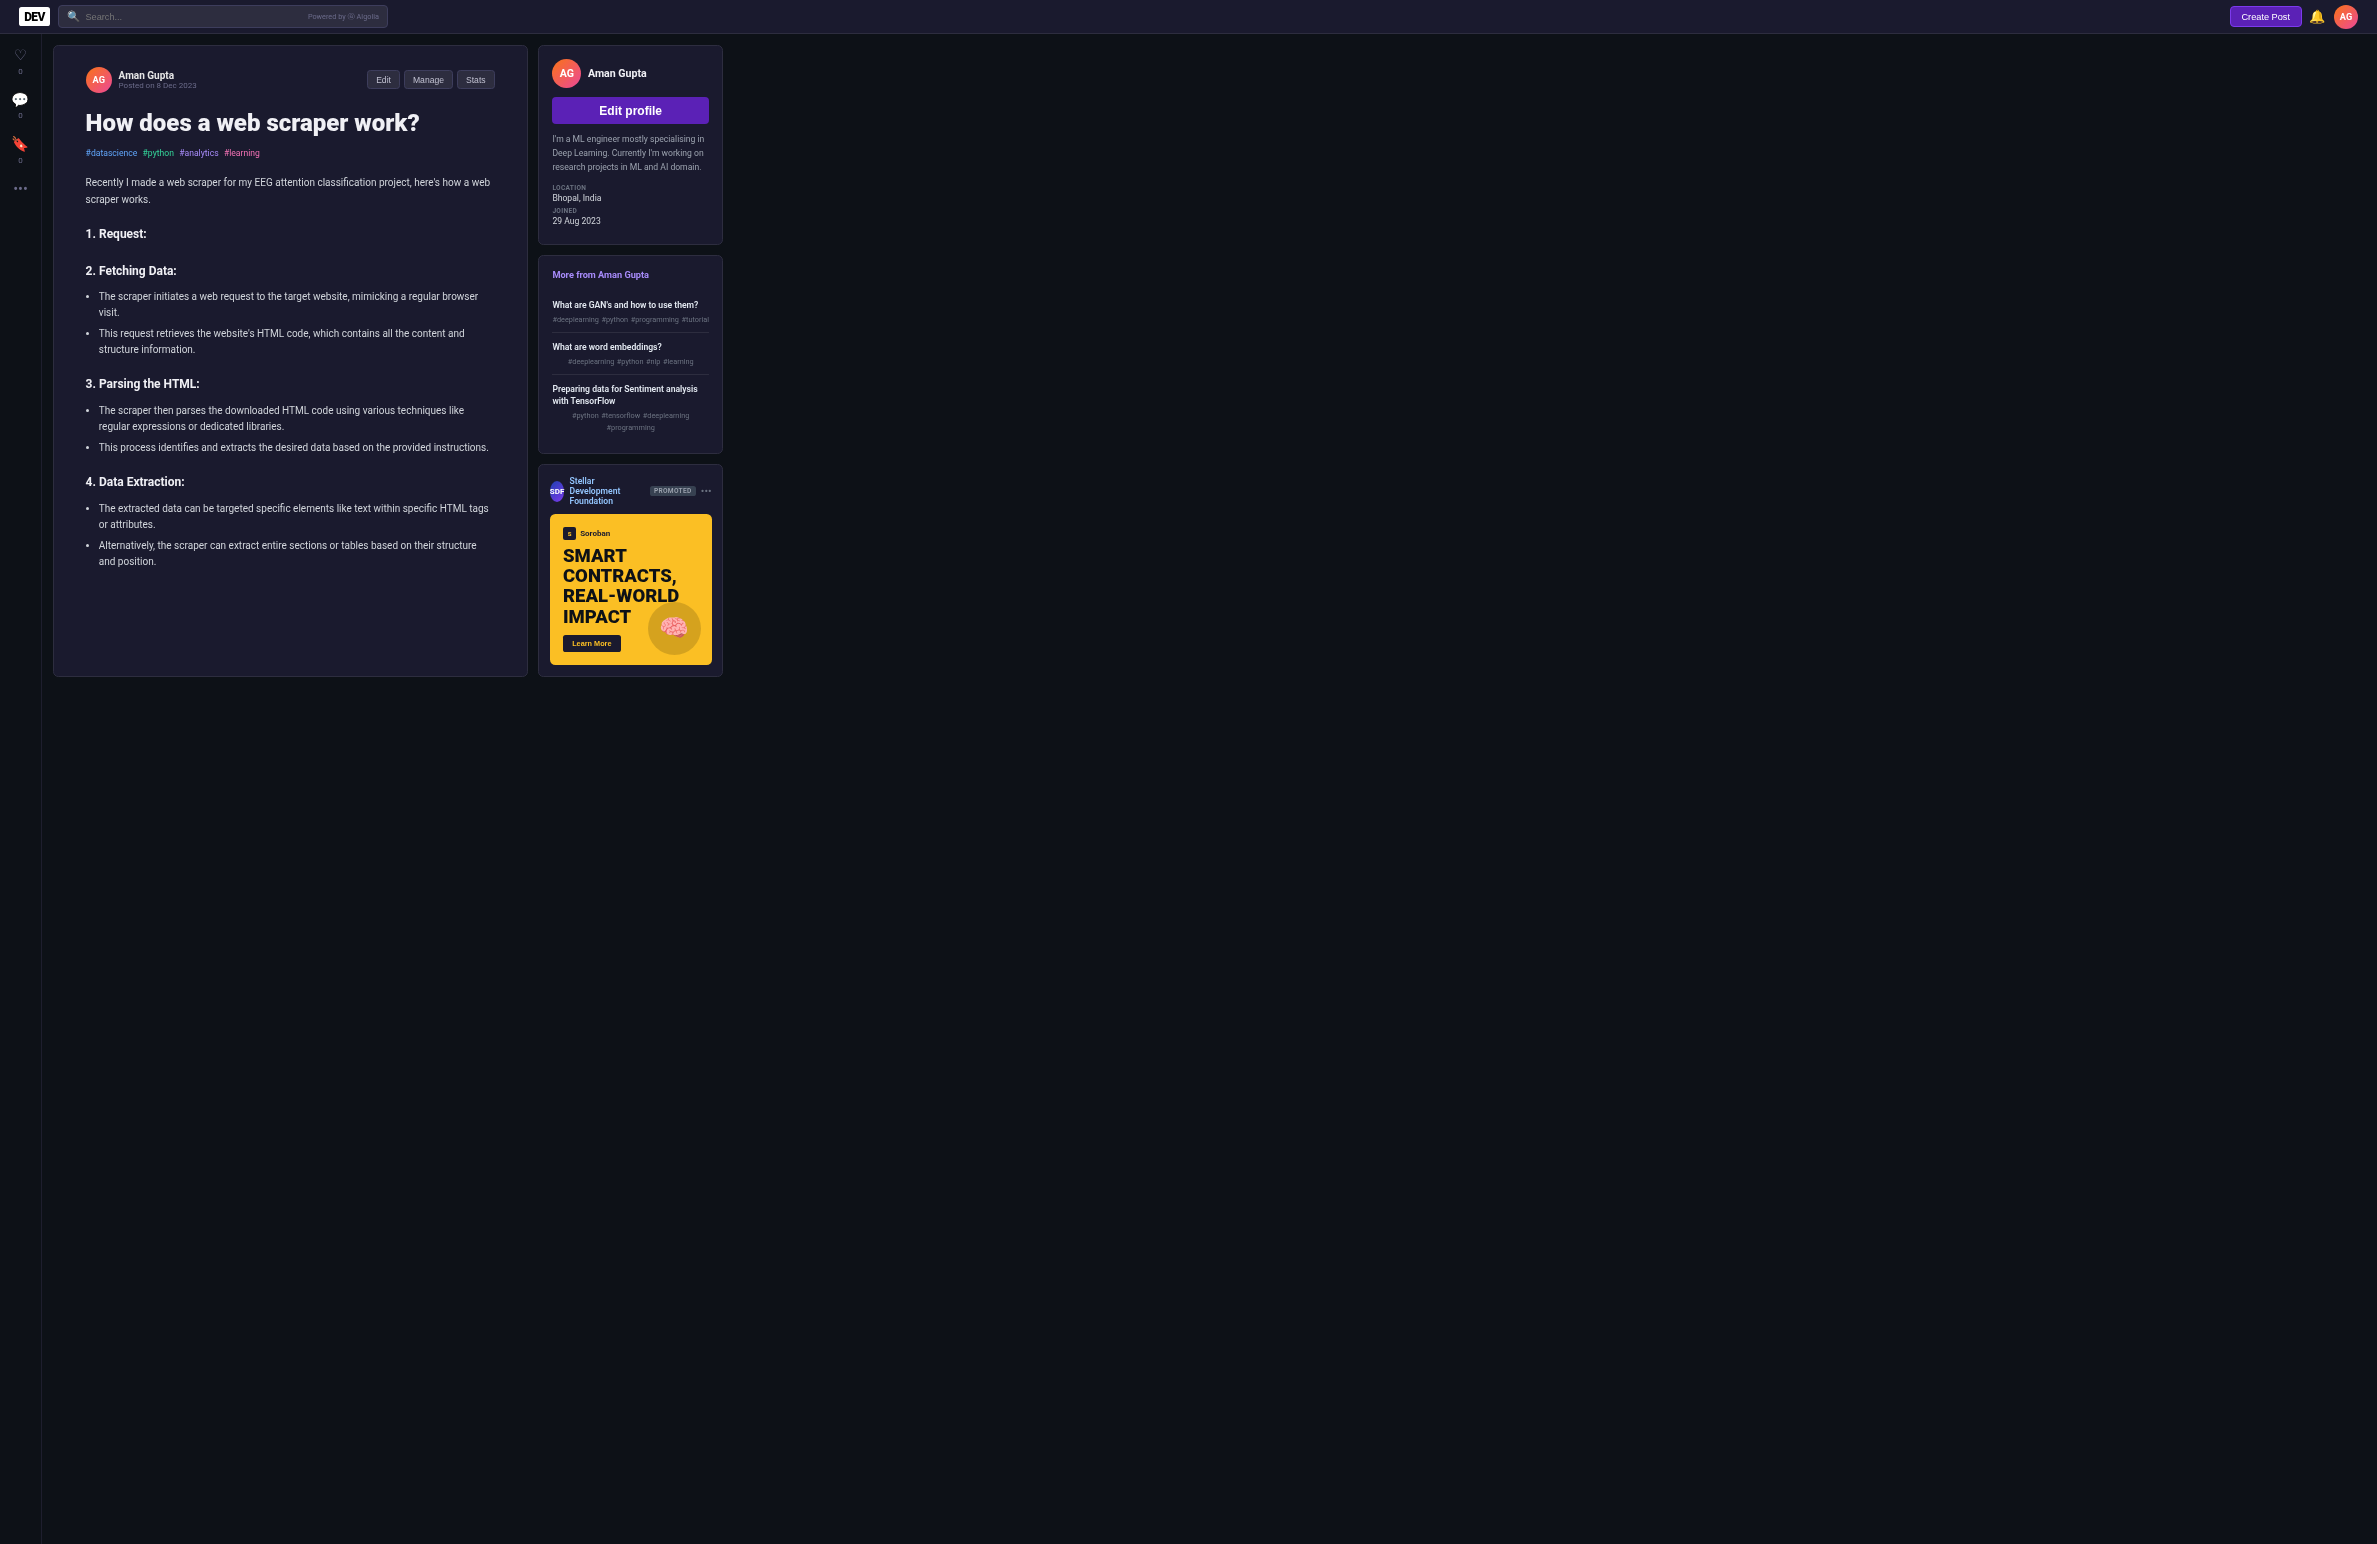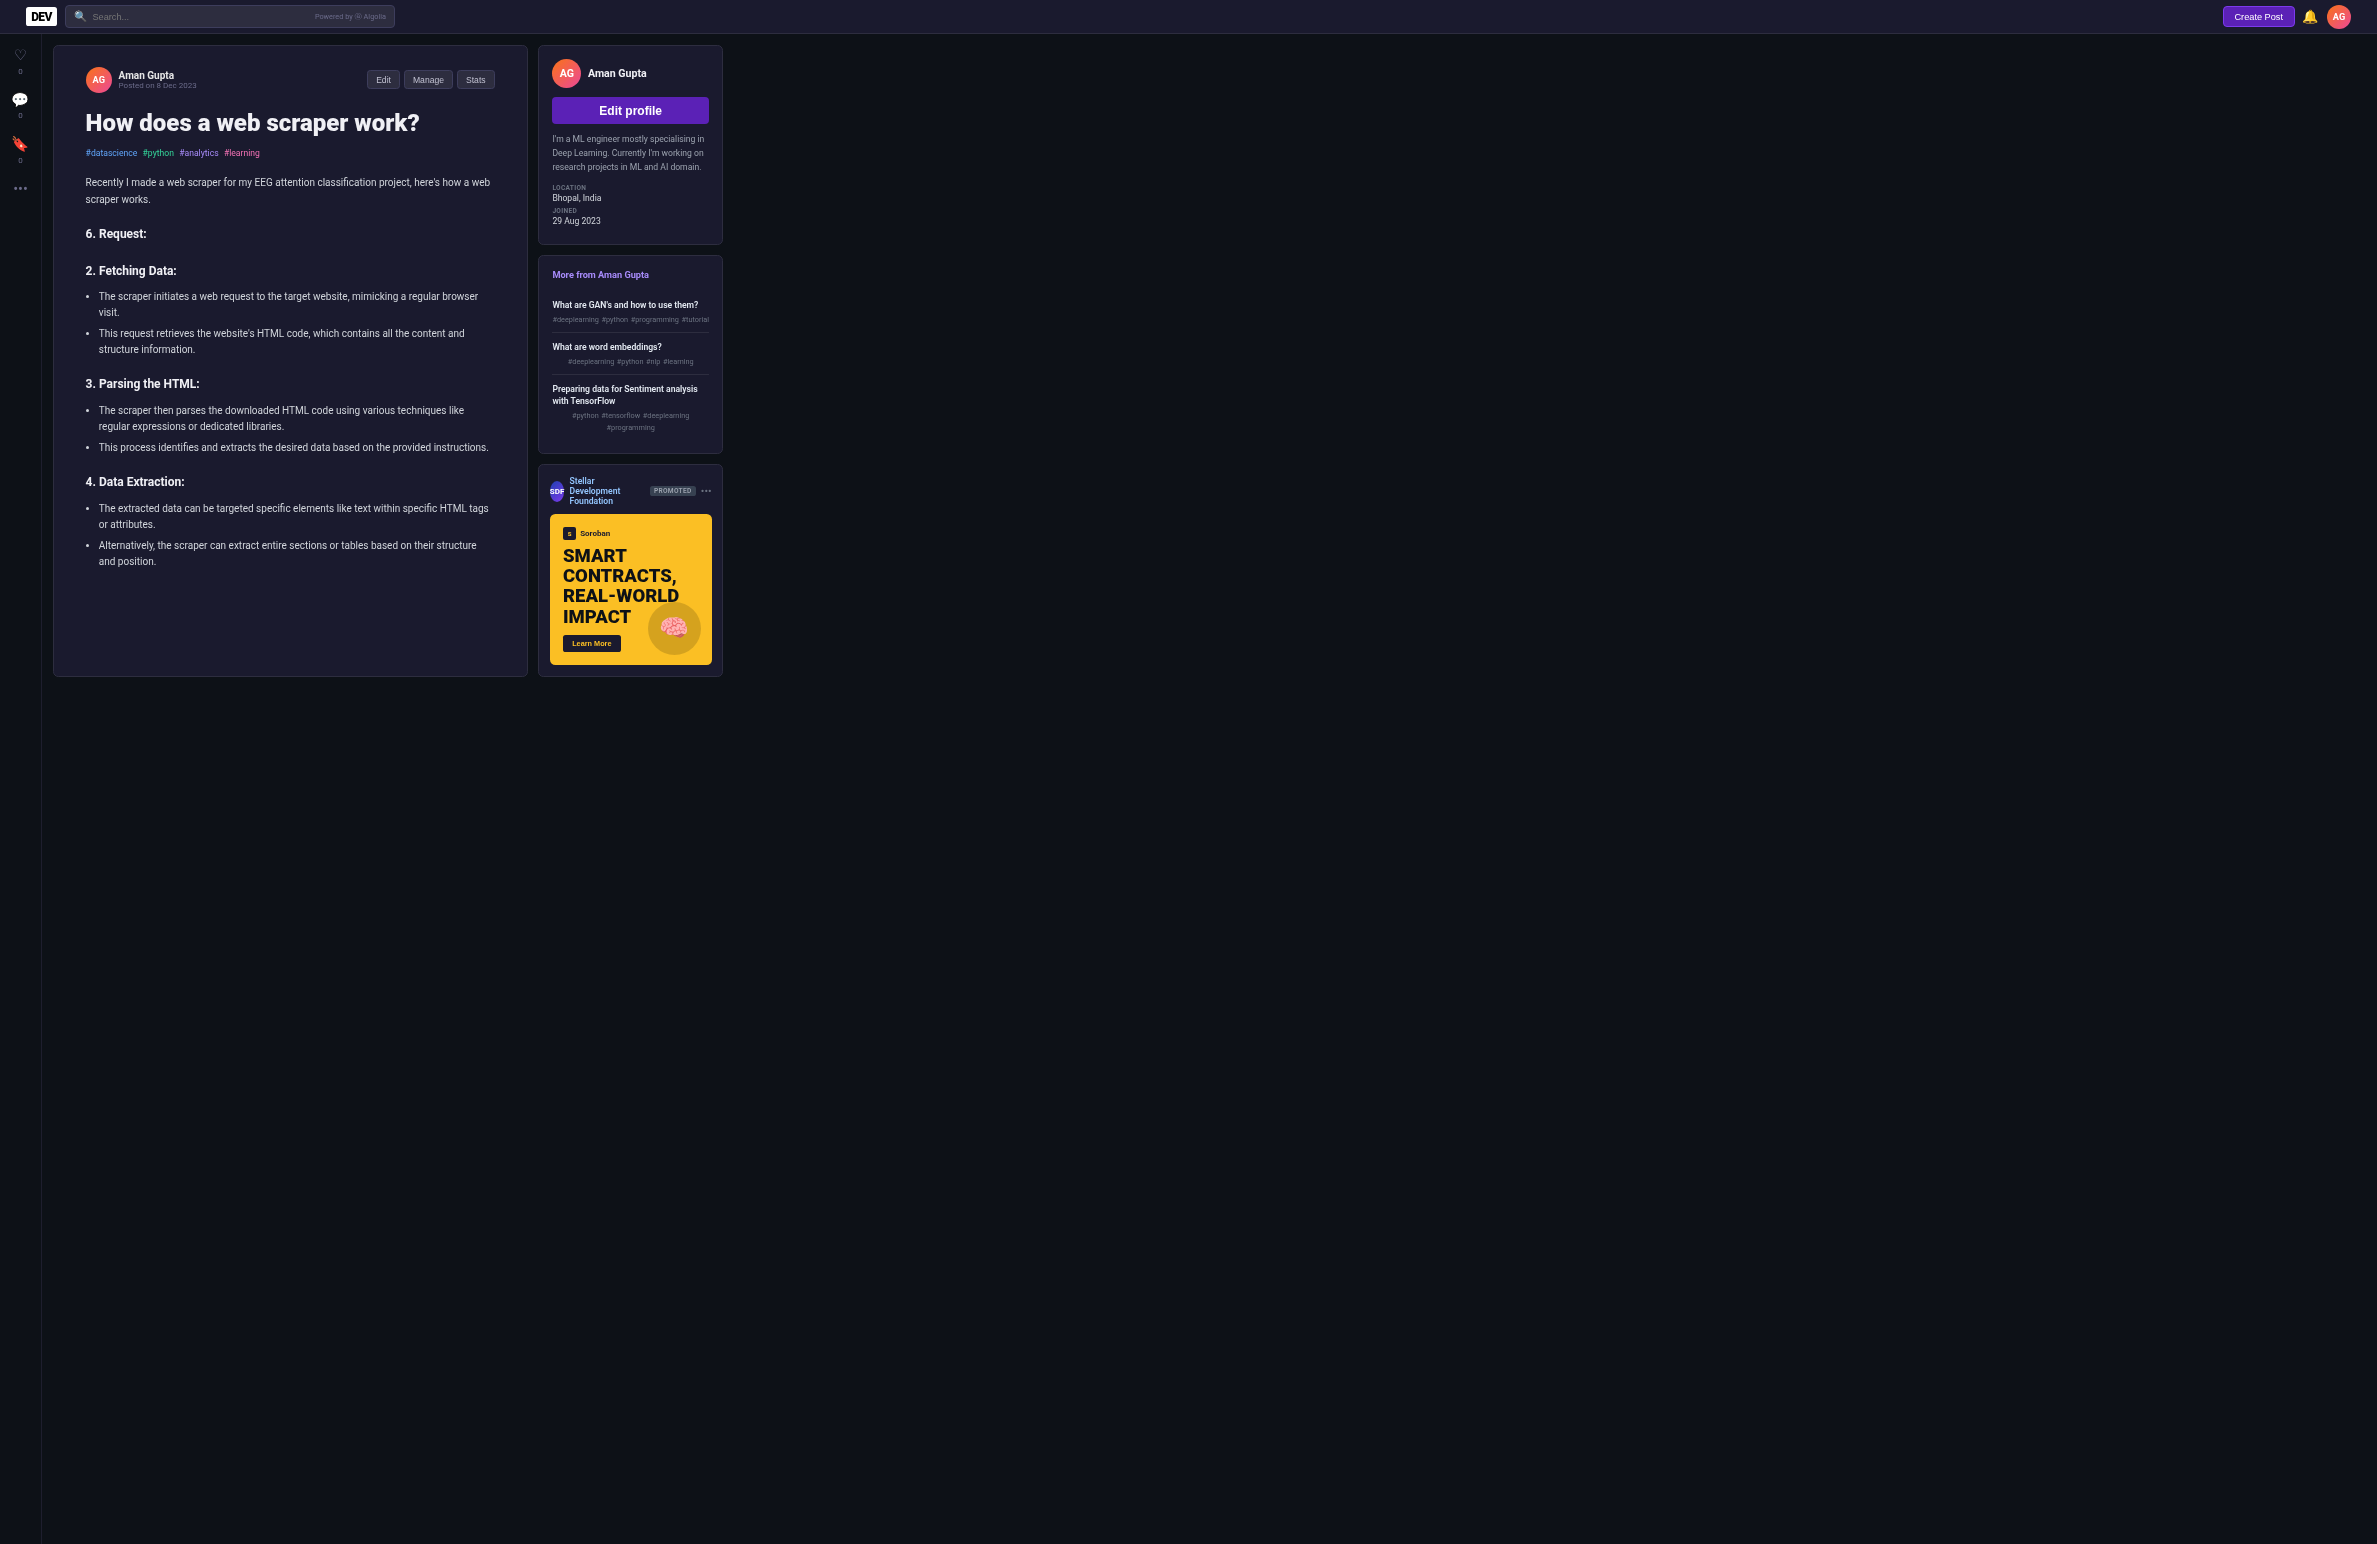--- a/index.html
+++ b/index.html
@@ -18,7 +18,7 @@
       height: 34px;
       display: flex;
       align-items: center;
-      padding: 0 26px;
+      padding: 0 19px;
       gap: 8px;
       position: fixed;
       top: 0; left: 0; right: 0;

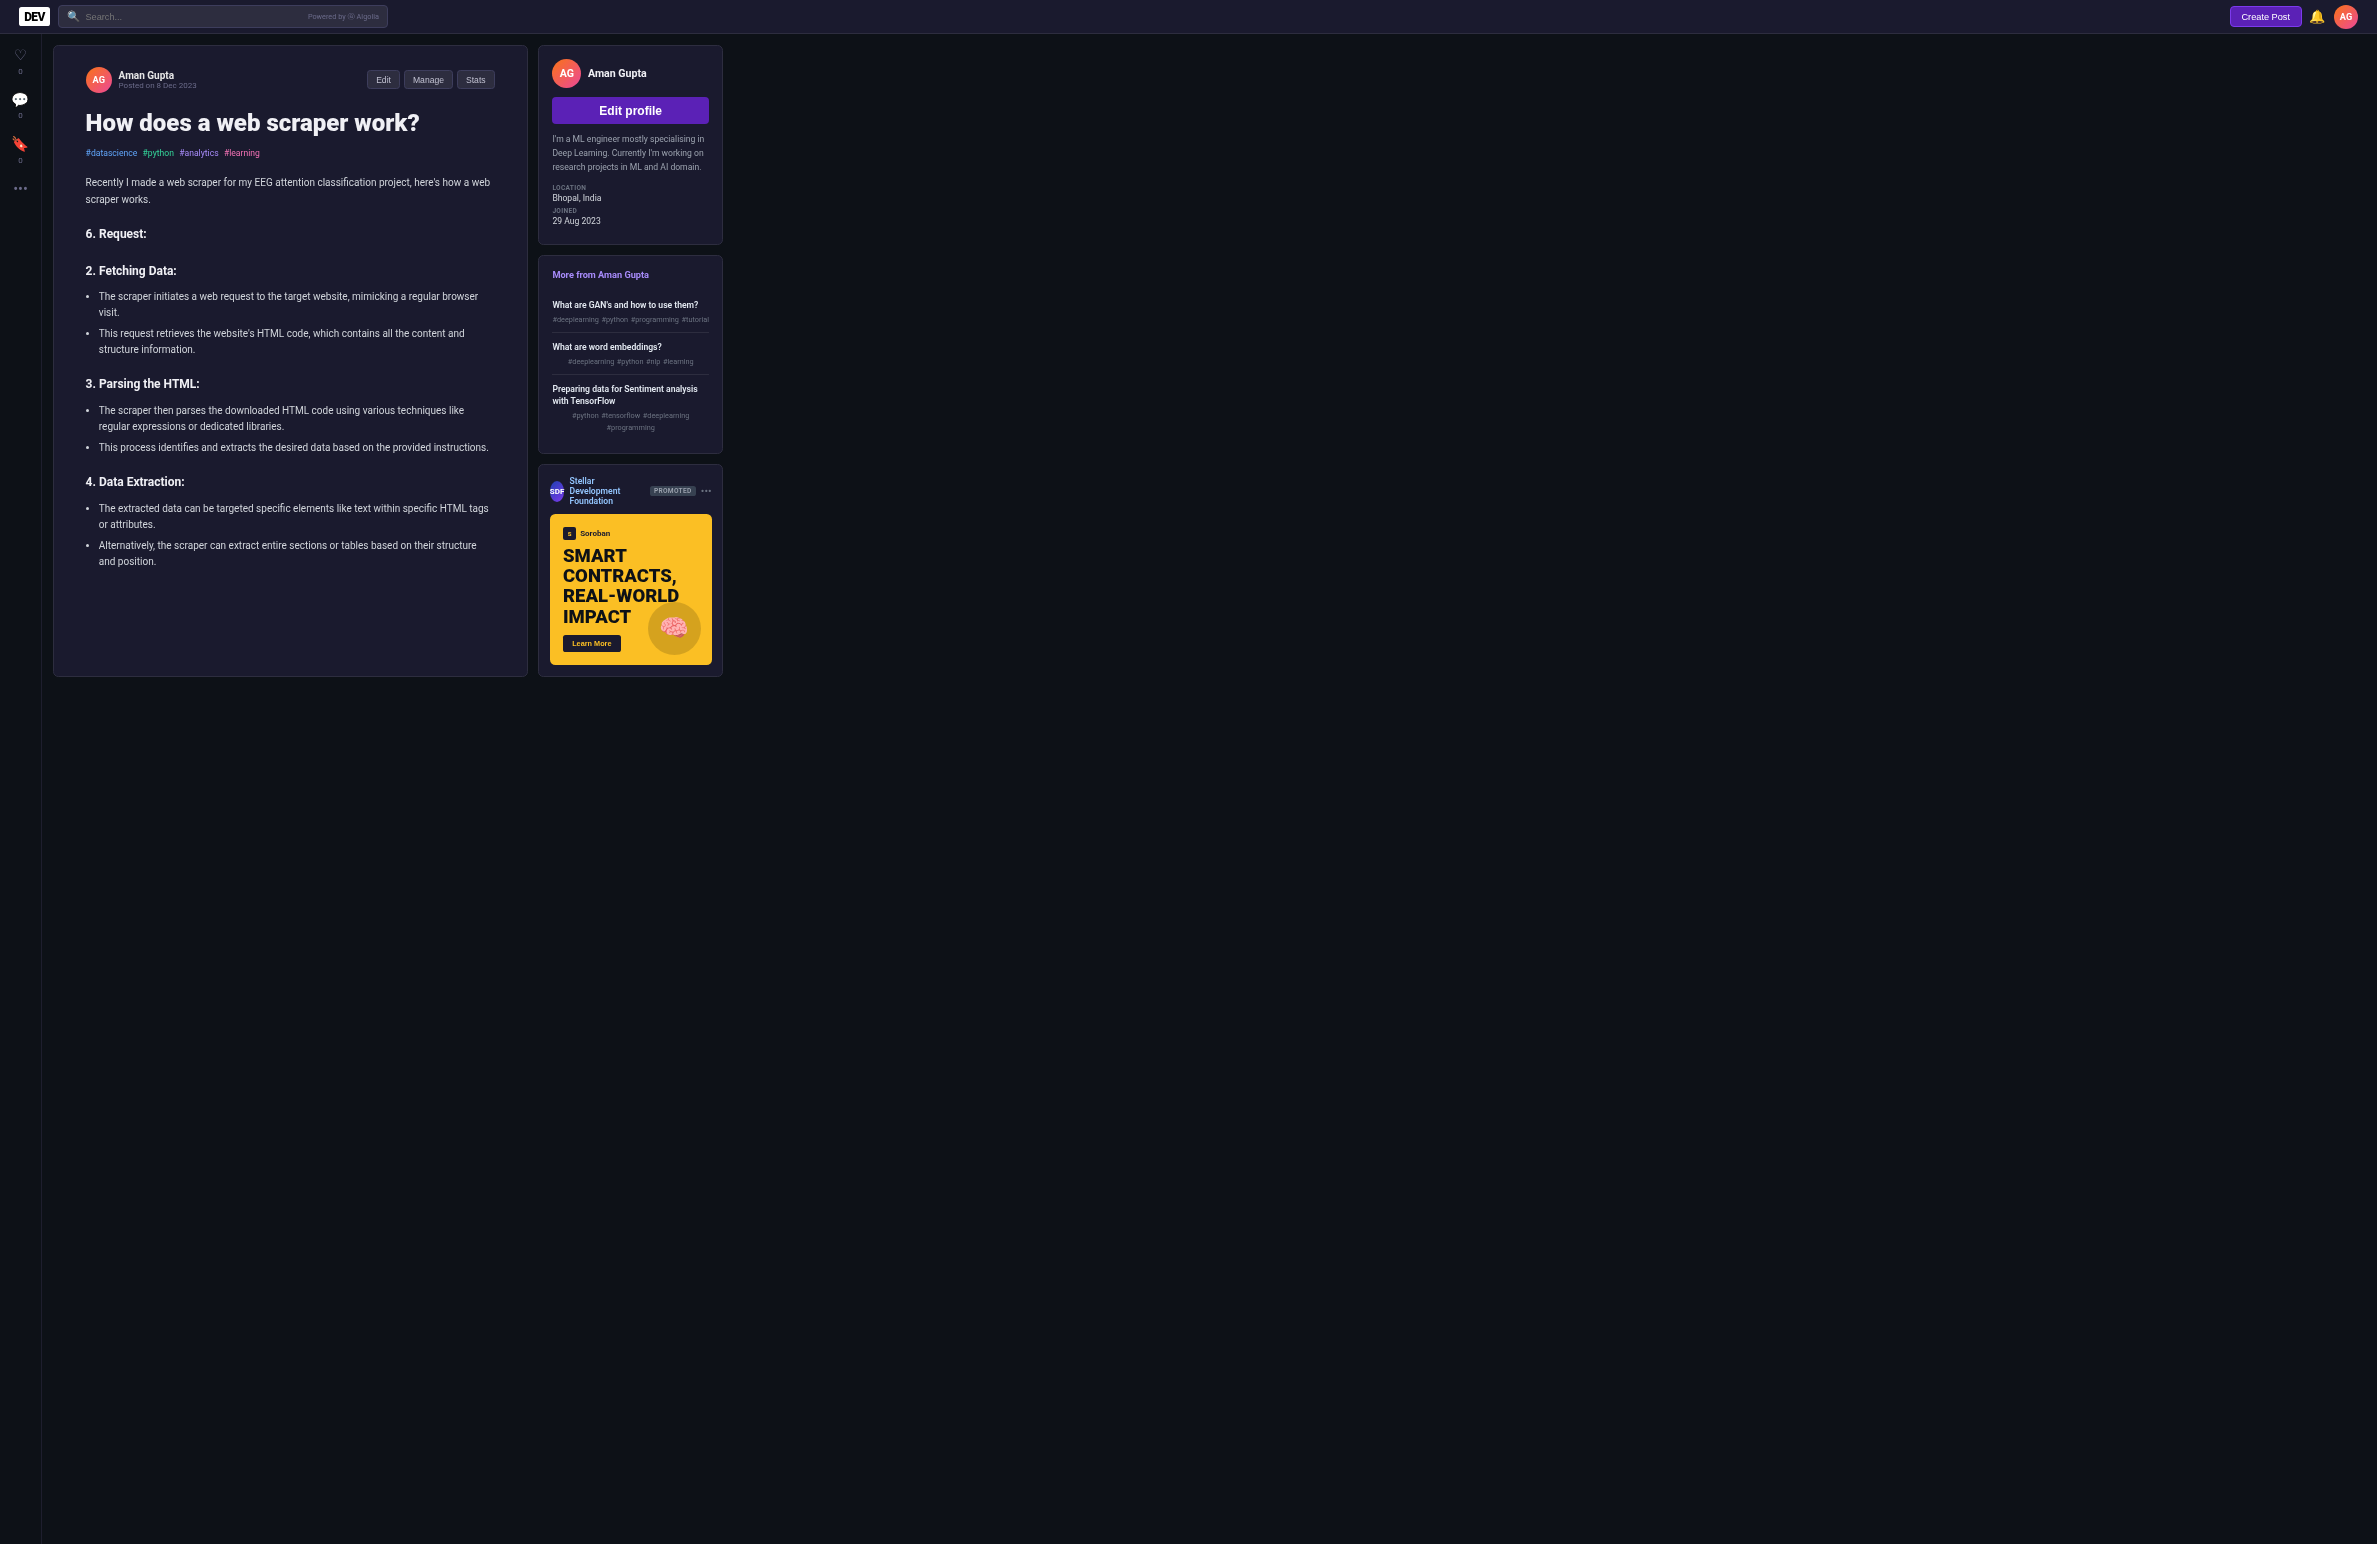--- a/index.html
+++ b/index.html
@@ -489,7 +489,7 @@
       <div class="article-body">
         <p>Recently I made a web scraper for my EEG attention classification project, here's how a web scraper works.</p>
 
-        <h2><span class="bold">6. Request:</span></h2>
+        <h2><span class="bold">1. Request:</span></h2>
 
         <h2><span class="bold">2. Fetching Data:</span></h2>
         <ul>

